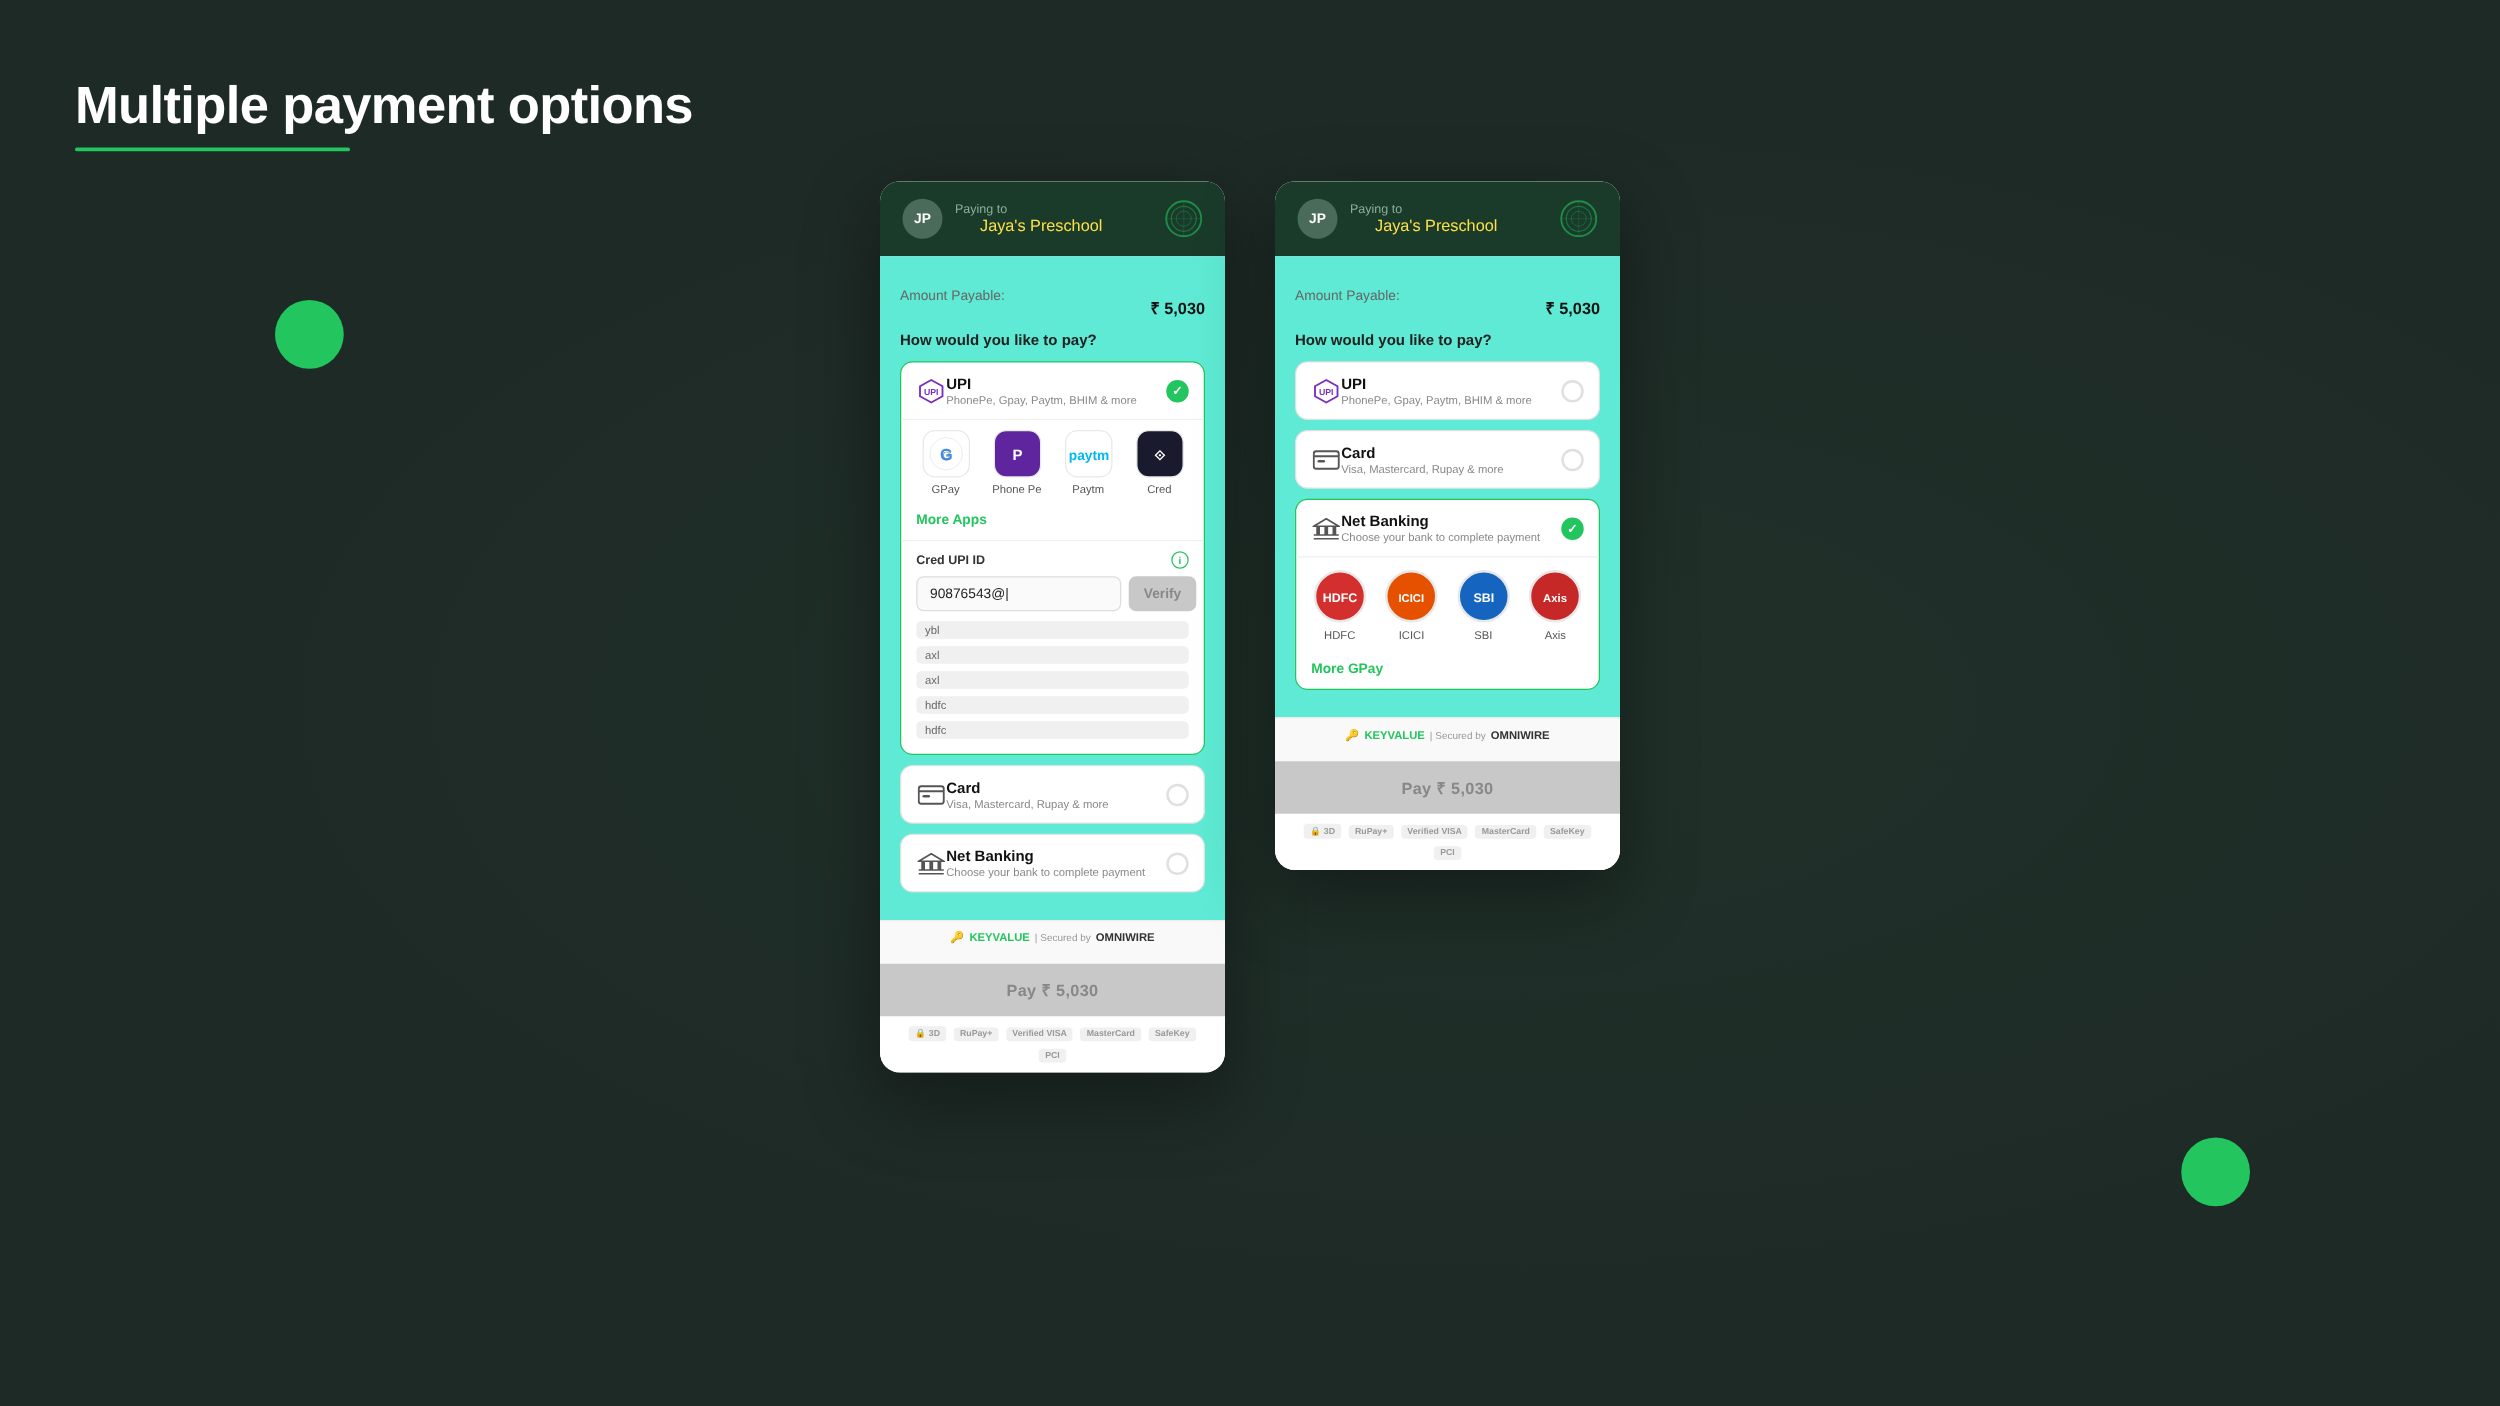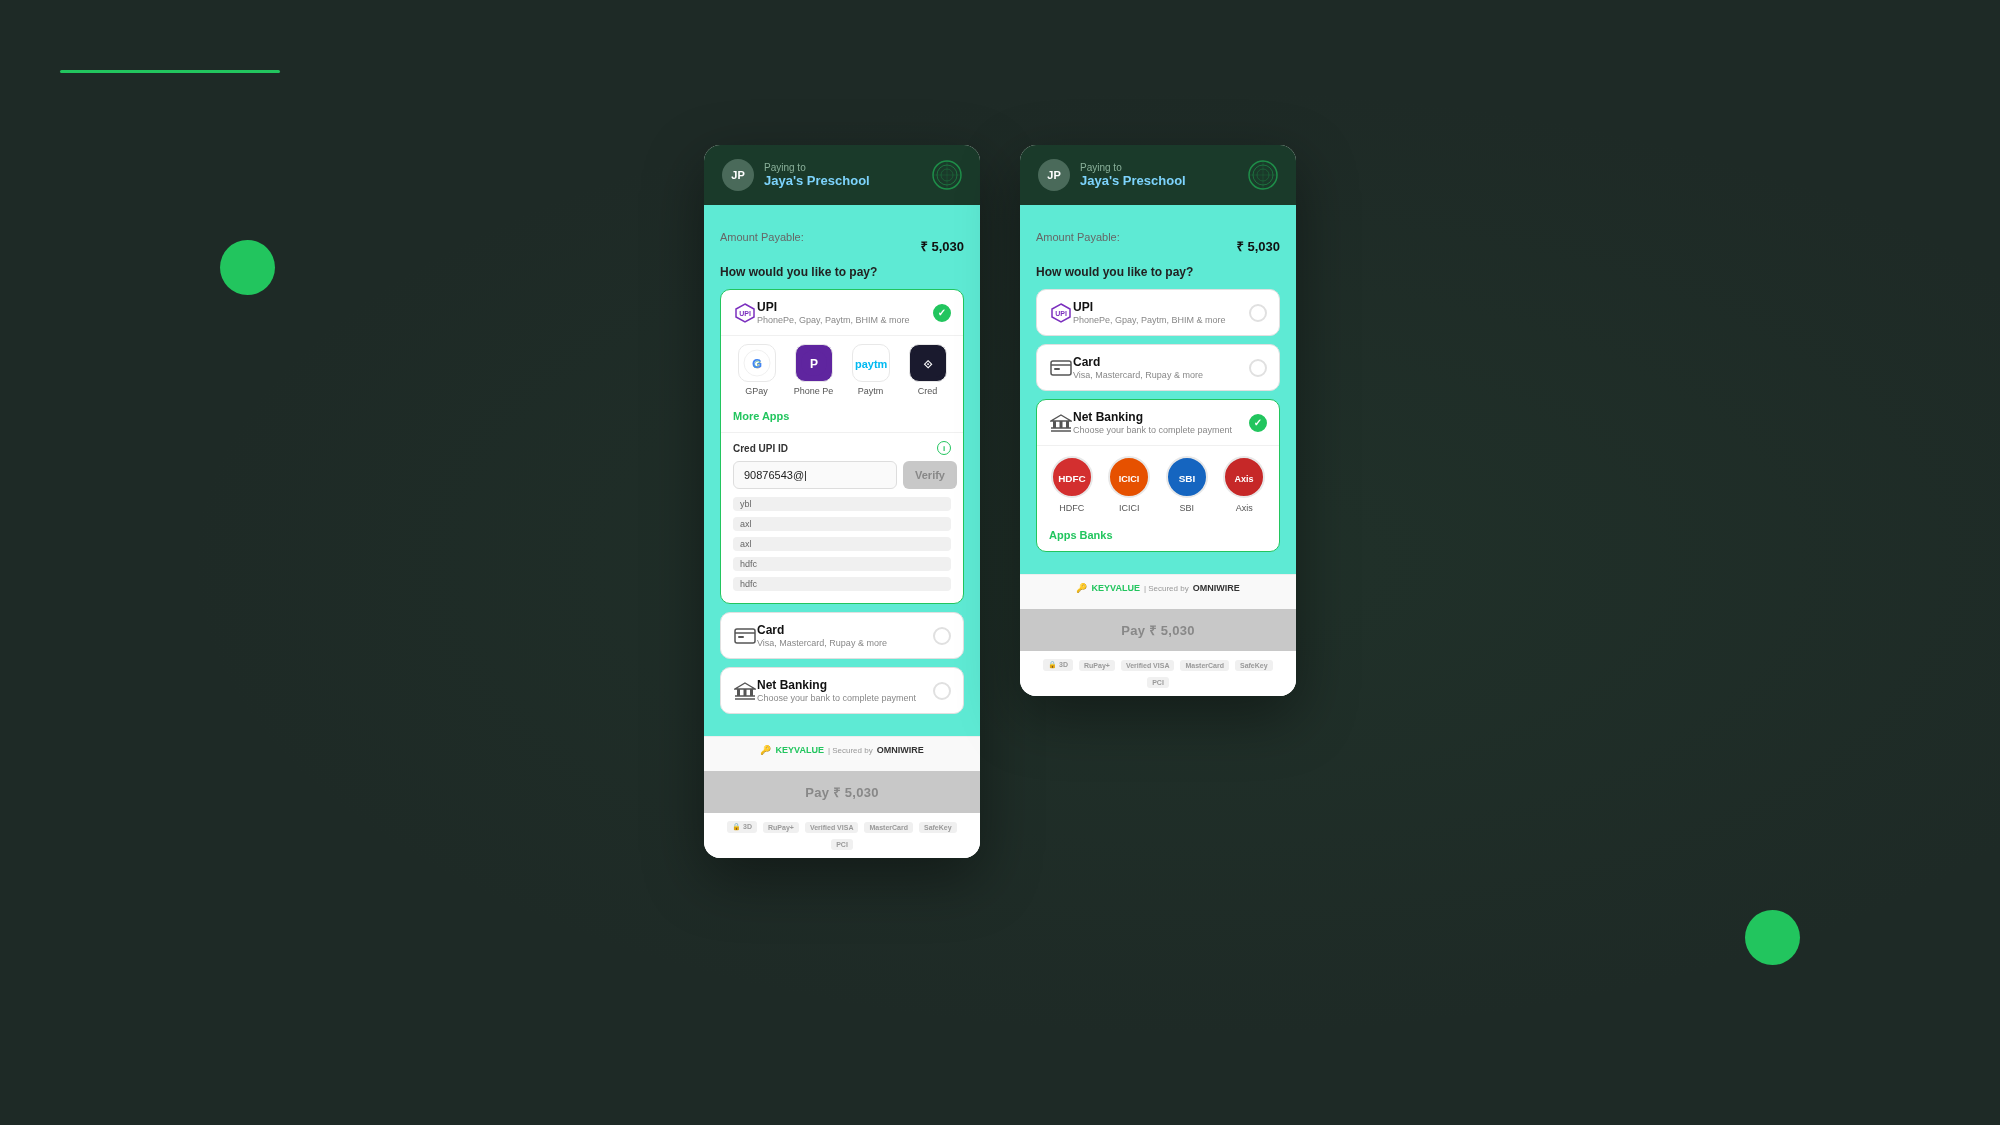--- a/index.html
+++ b/index.html
@@ -402,6 +402,7 @@
 <div class="dot-right"></div>
 
 <div class="page-title-section">
+  <h1 class="page-title">Multiple payment options</h1>
   <div class="title-underline"></div>
 </div>
 

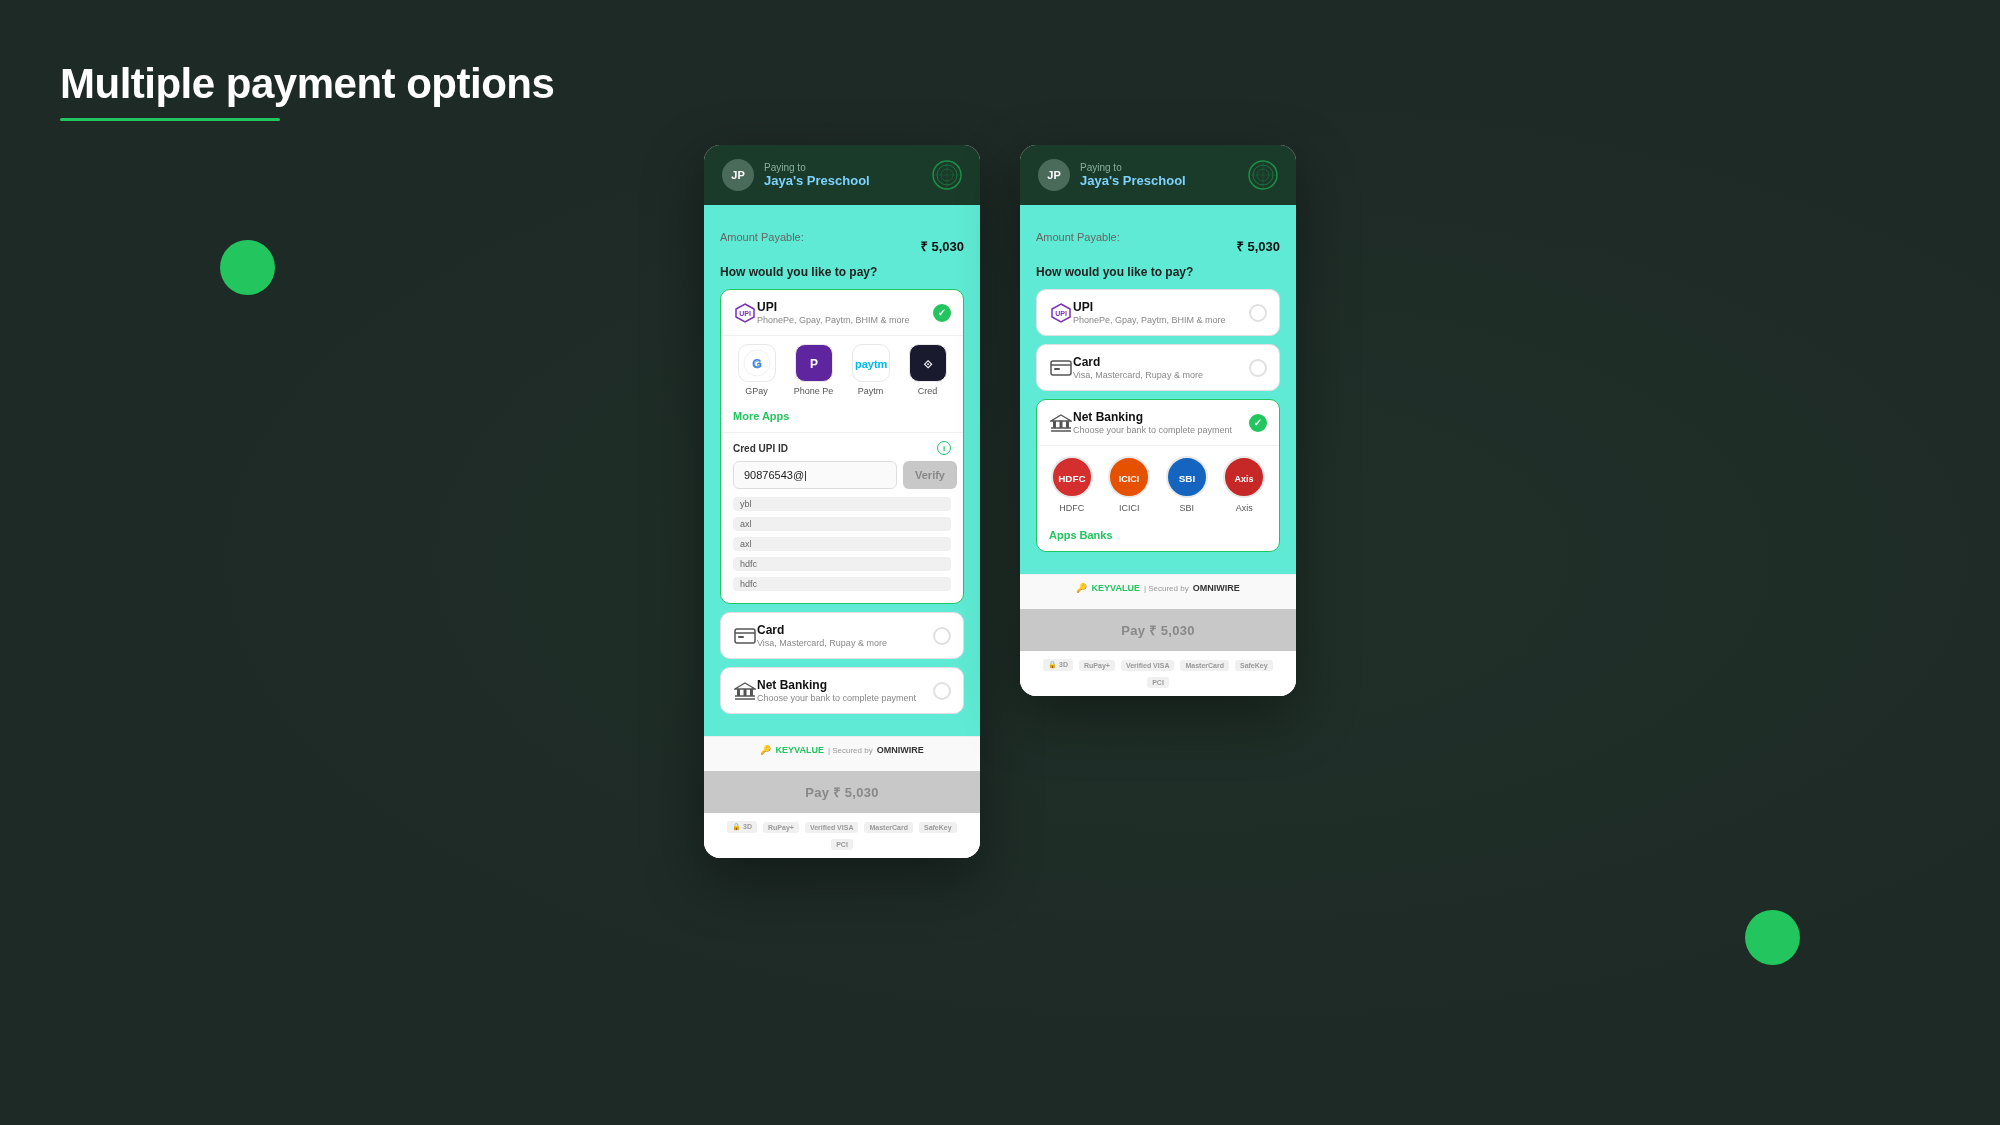--- a/index.html
+++ b/index.html
@@ -112,9 +112,10 @@
     }
     .header-text .merchant-name {
       font-size: 13px;
-      font-weight: 700;
-      color: #7dd3fc;
+      font-weight: 400;
+      color: #fde047;
       display: block;
+      margin-left: 20px;
     }
     .header-logo-svg {
       width: 30px;

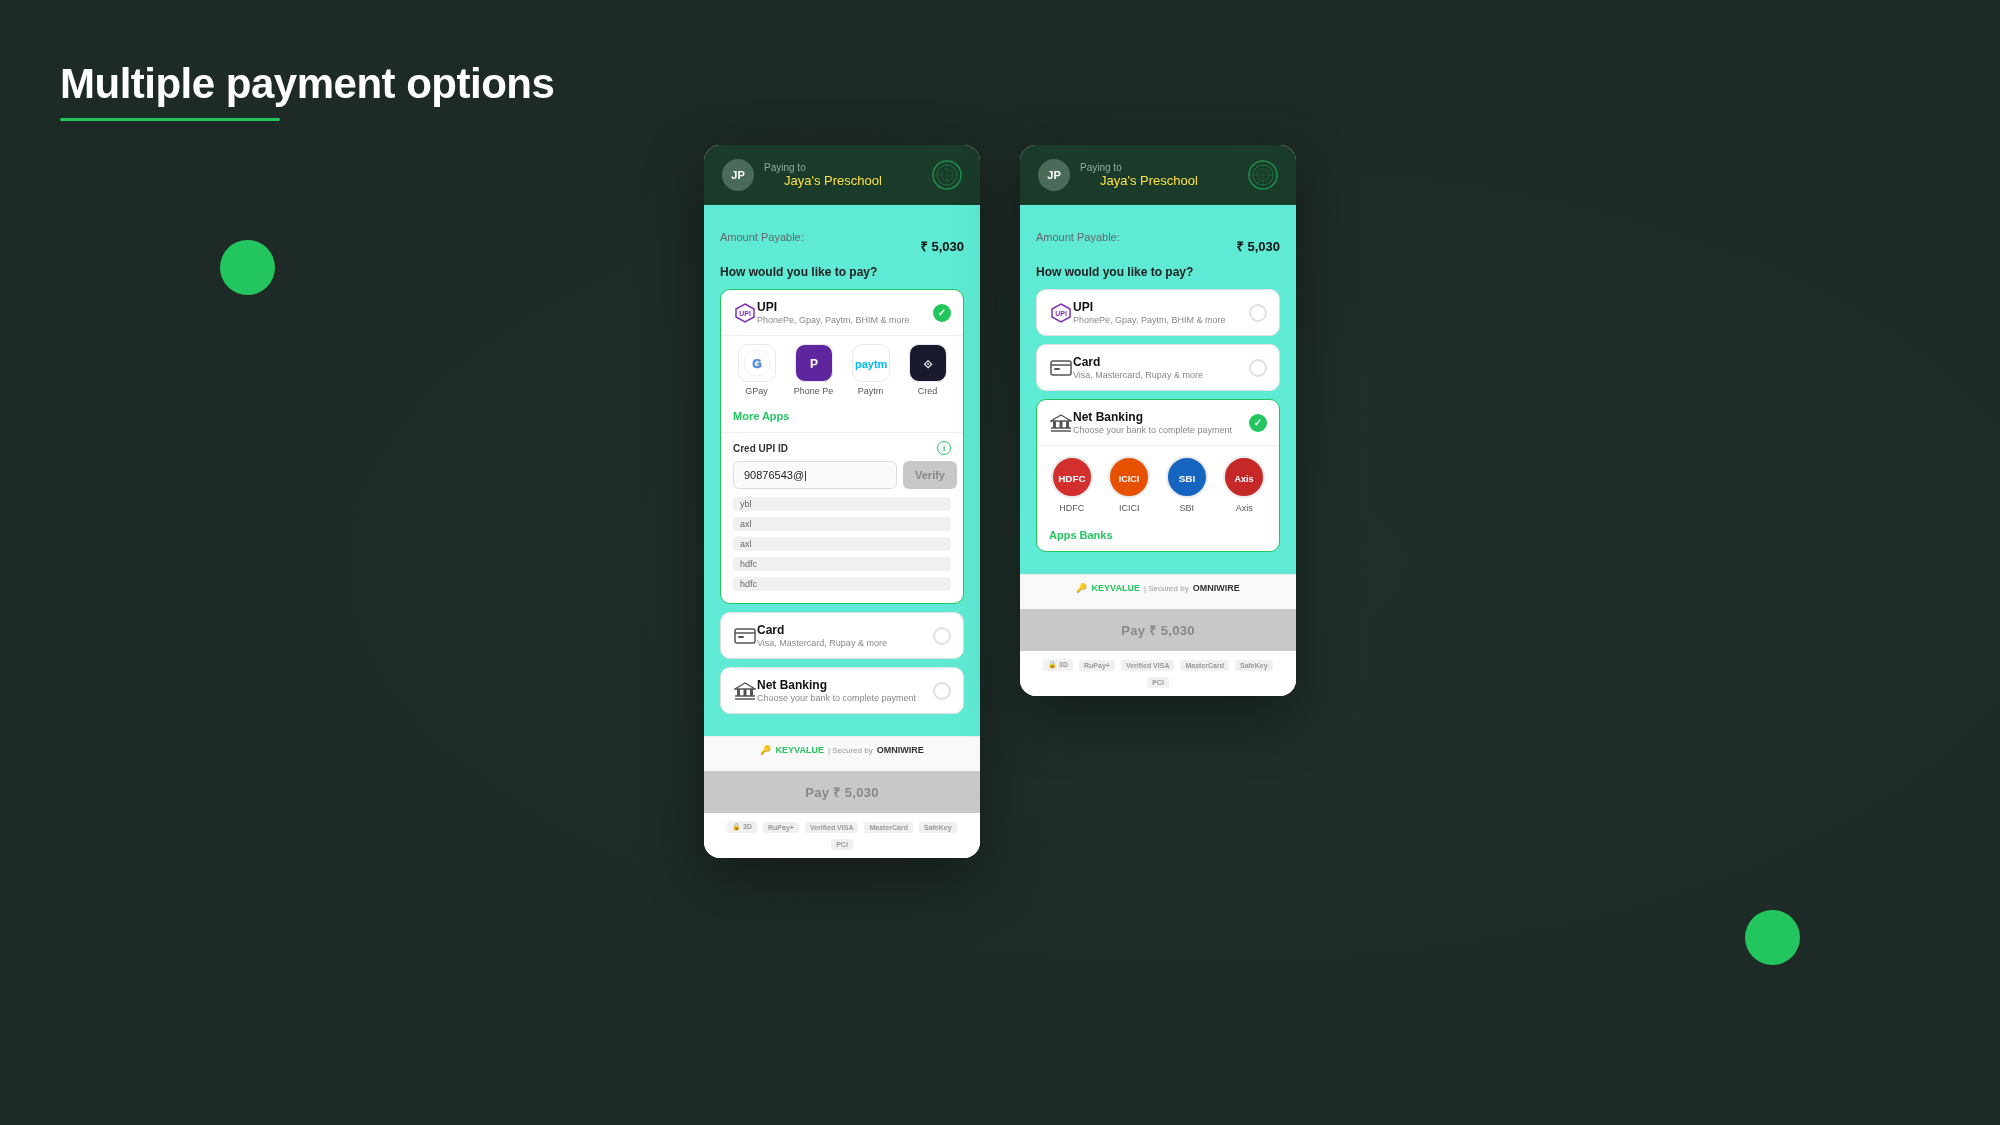--- a/index.html
+++ b/index.html
@@ -721,7 +721,7 @@
           </div>
         </div>
 
-        <span class="more-banks-btn">Apps Banks</span>
+        <span class="more-banks-btn">More GPay</span>
       </div>
     </div>
 

